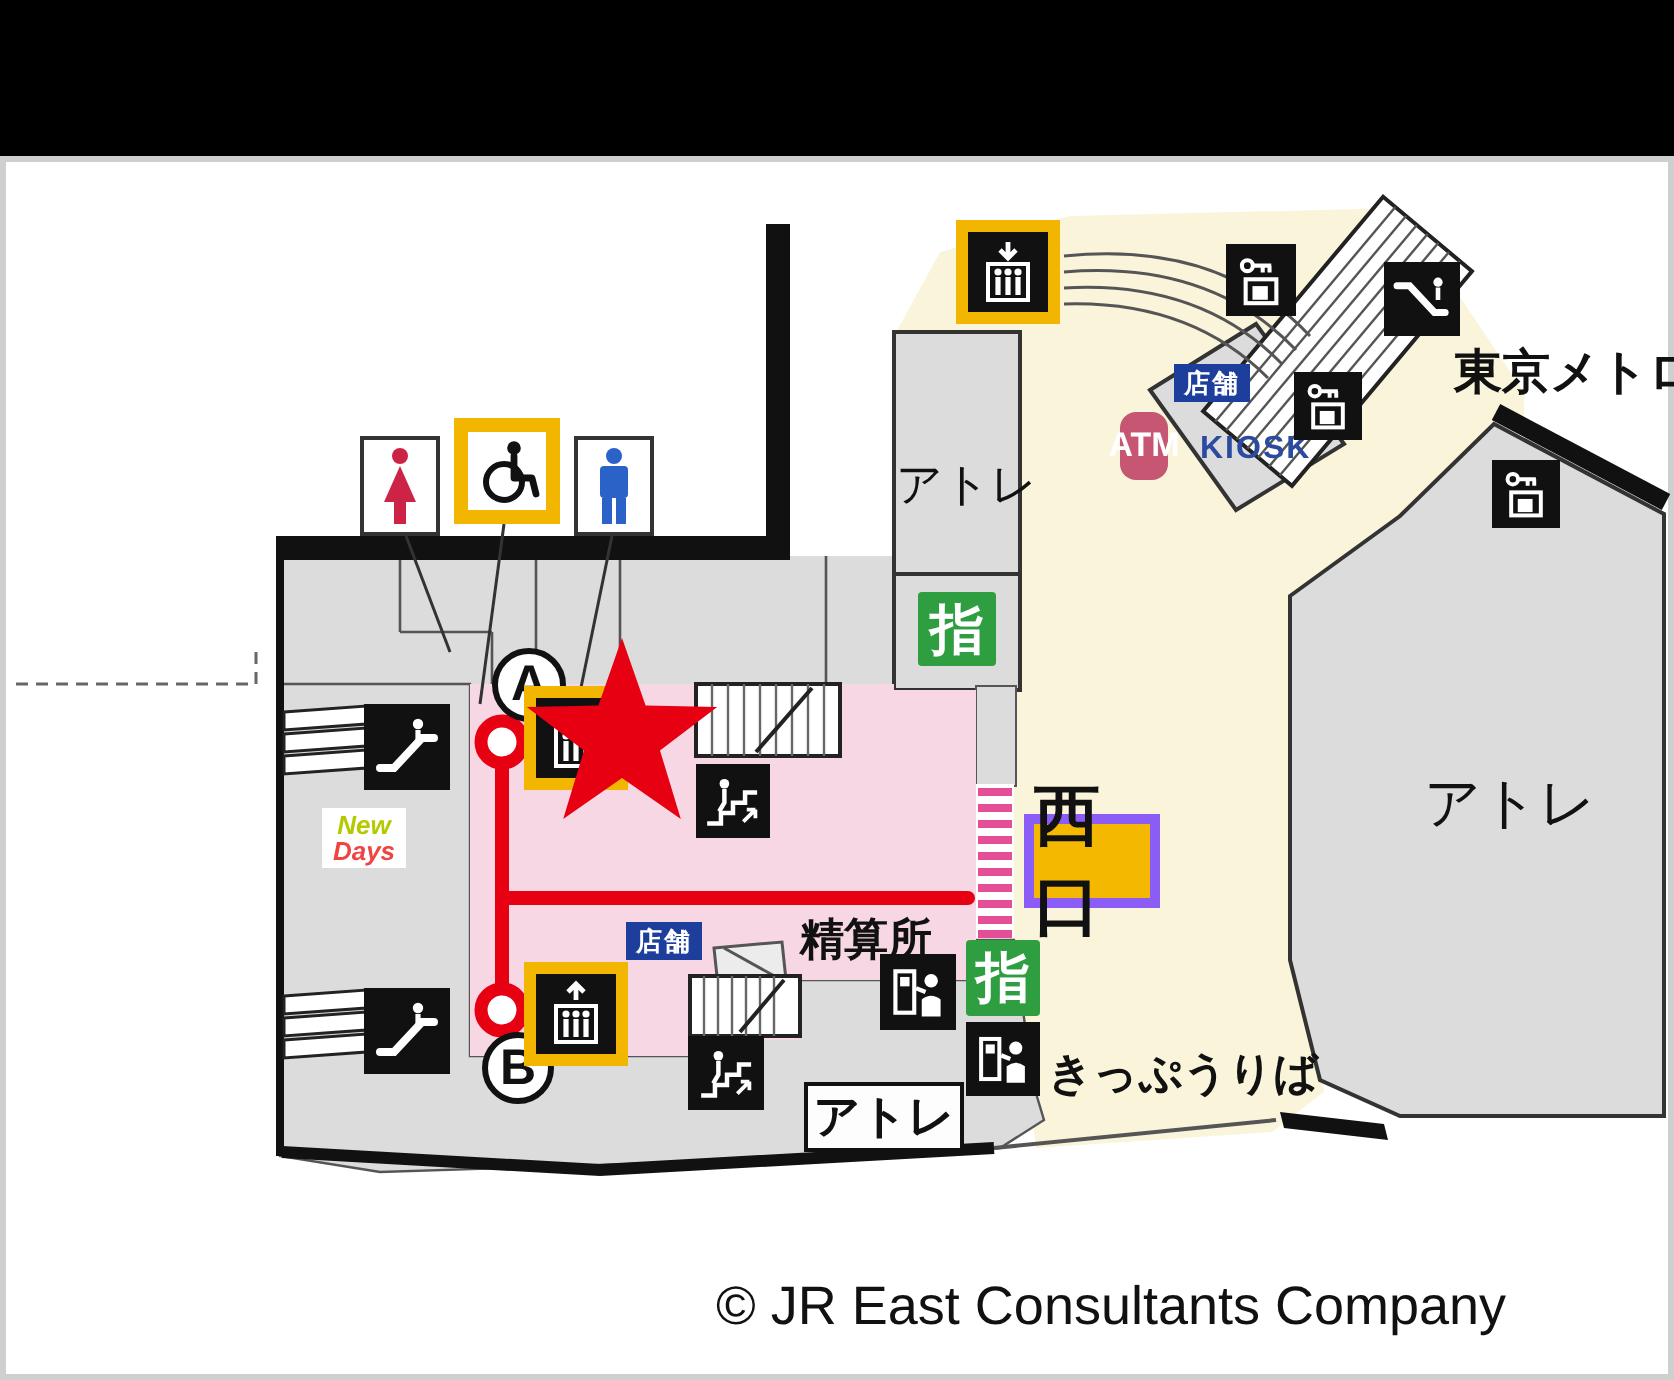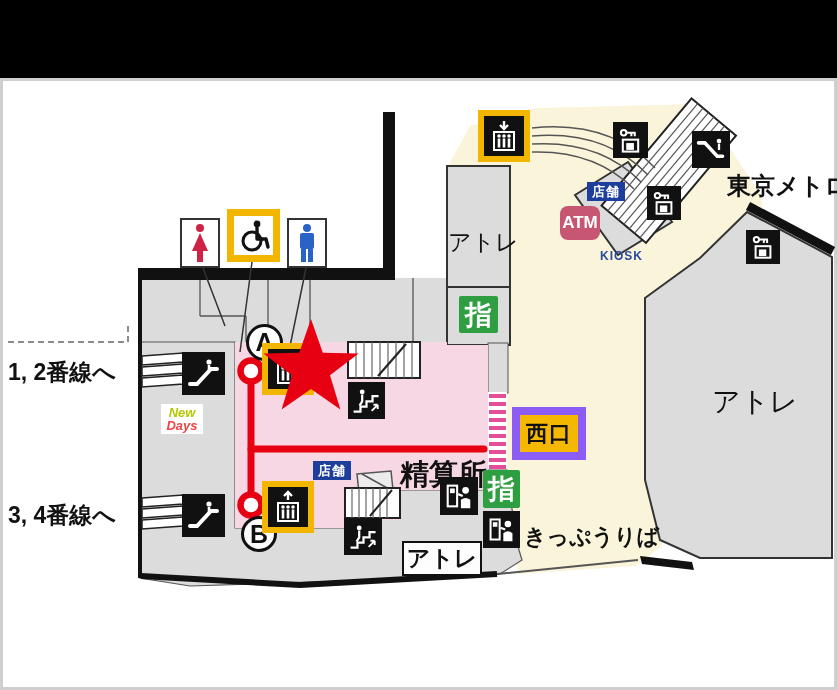--- a/index.html
+++ b/index.html
@@ -177,7 +177,7 @@
   <div class="abs greenbadge" style="left:483px;top:470px;width:37px;height:38px;">指</div>
   <div class="abs navybadge" style="left:587px;top:182px;width:38px;height:19px;">店舗</div>
   <div class="abs navybadge" style="left:313px;top:461px;width:38px;height:19px;">店舗</div>
-  <div id="atmbadge" class="abs" style="left:560px;top:206px;width:40px;height:34px;">ATM</div>
+  <div id="atmbadge" class="abs" style="left:560px;top:206px;width:24px;height:34px;">ATM</div>
   <div id="kiosktext" class="abs" style="left:600px;top:216px;">KIOSK</div>
   <div id="newdays" class="abs" style="left:161px;top:404px;width:36px;">
     <div class="l1">New</div>

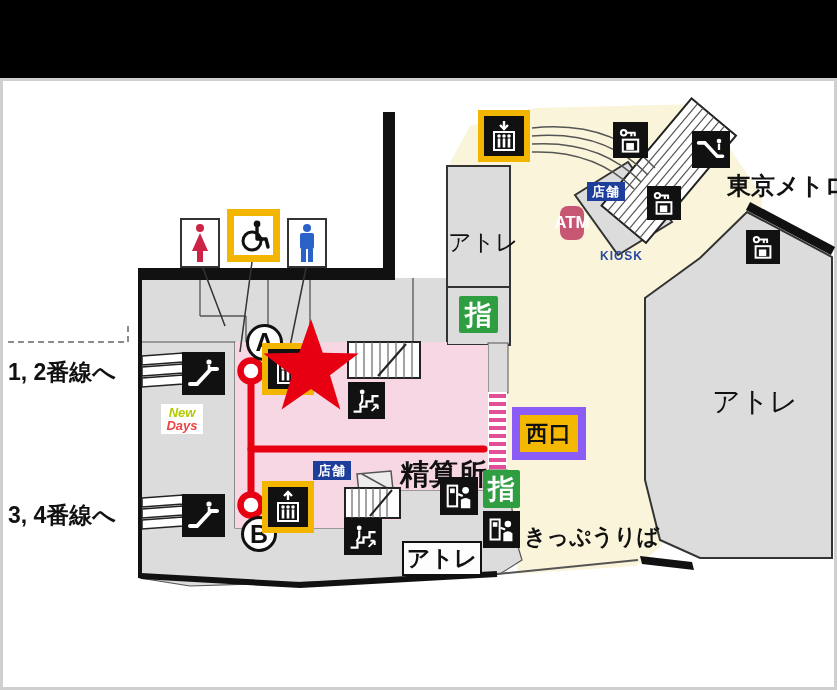--- a/index.html
+++ b/index.html
@@ -24,7 +24,7 @@
             display:flex;align-items:center;justify-content:center;letter-spacing:1px;}
   #atmbadge{background:#c75672;border-radius:8px;color:#fff;font-weight:bold;font-size:17px;
             display:flex;align-items:center;justify-content:center;}
-  #kiosktext{color:#2b4ba0;font-weight:bold;font-size:12px;letter-spacing:1px;margin-top:33px;}
+  #kiosktext{color:#2b4ba0;font-weight:bold;font-size:16px;letter-spacing:1px;}
   #newdays{background:#fff;font-style:italic;font-weight:bold;font-size:13px;line-height:13px;
            padding:2px 3px;text-align:center;}
   #newdays .l1{color:#b5c900;}

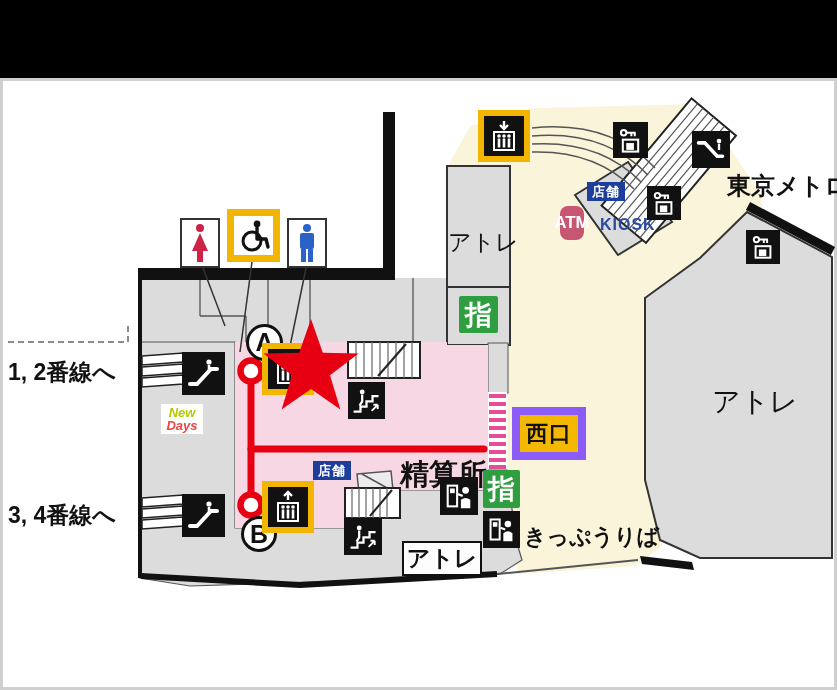--- a/index.html
+++ b/index.html
@@ -163,7 +163,6 @@
     </g>
   </svg>
 
-  <div class="abs jp" style="left:8px;top:357px;font-size:23px;">1, 2番線へ</div>
   <div class="abs jp" style="left:8px;top:500px;font-size:23px;">3, 4番線へ</div>
   <div class="abs jp" style="left:727px;top:170px;font-size:24px;">東京メトロ</div>
   <div class="abs jp" style="left:448px;top:227px;width:62px;text-align:center;font-size:23px;font-weight:normal;">アトレ</div>

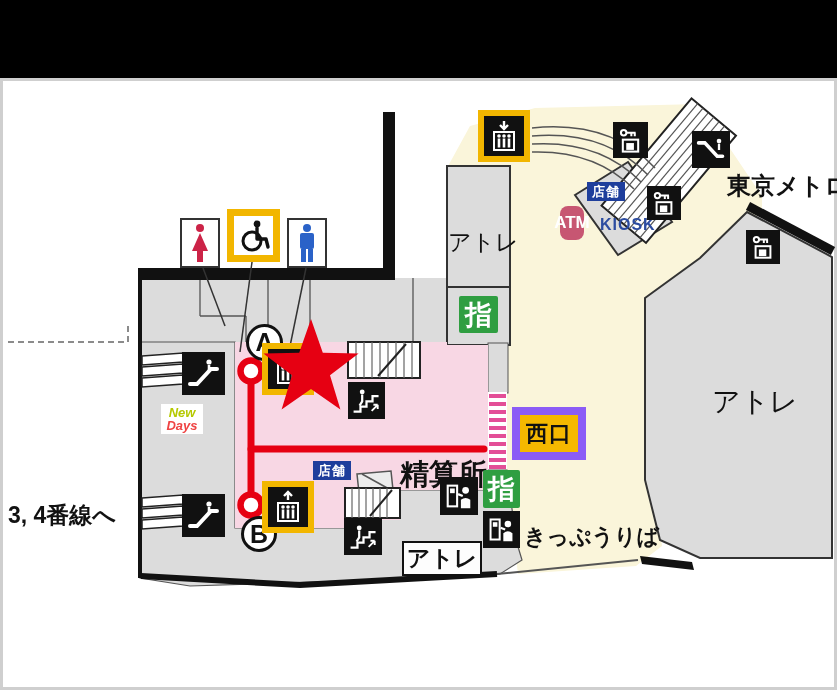--- a/index.html
+++ b/index.html
@@ -20,7 +20,7 @@
   .circlemark{background:#fff;border:3px solid #111;border-radius:50%;
               display:flex;align-items:center;justify-content:center;
               font-weight:bold;font-size:25px;color:#111;}
-  #westexit{background:#f5b800;border:8px solid #8b5cf6;color:#111;font-weight:bold;font-size:22px;
+  #westexit{background:#f5b800;border:5px solid #8b5cf6;color:#111;font-weight:bold;font-size:33px;
             display:flex;align-items:center;justify-content:center;letter-spacing:1px;}
   #atmbadge{background:#c75672;border-radius:8px;color:#fff;font-weight:bold;font-size:17px;
             display:flex;align-items:center;justify-content:center;}

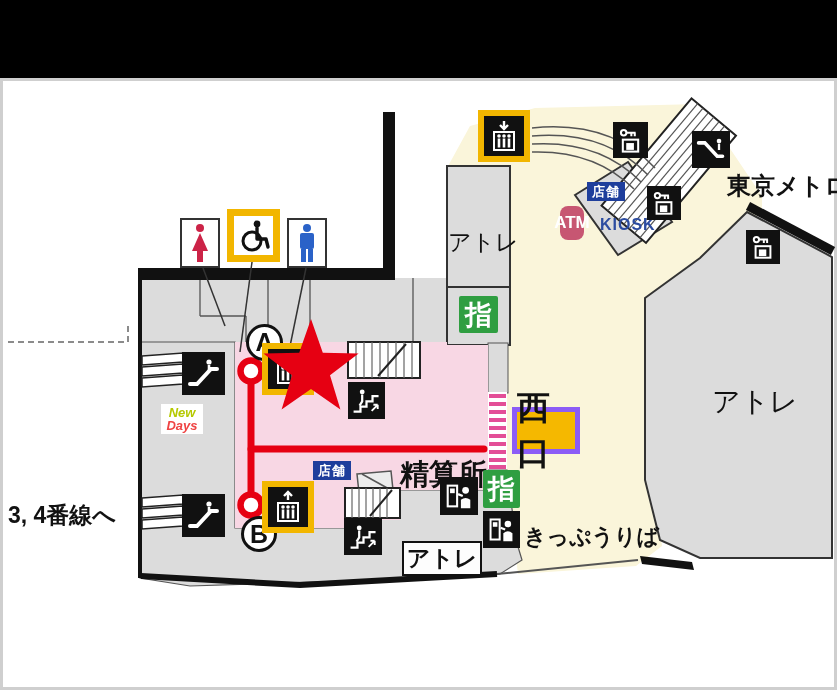--- a/index.html
+++ b/index.html
@@ -168,7 +168,7 @@
   <div class="abs jp" style="left:448px;top:227px;width:62px;text-align:center;font-size:23px;font-weight:normal;">アトレ</div>
   <div class="abs jp" style="left:712px;top:383px;font-size:28px;font-weight:normal;">アトレ</div>
   <div id="atrebottom" class="abs" style="left:402px;top:541px;width:76px;height:31px;">アトレ</div>
-  <div class="abs jp" style="left:400px;top:455px;font-size:29px;font-family:Liberation Serif, serif;">精算所</div>
+  <div class="abs jp" style="left:400px;top:455px;font-size:22px;font-family:Liberation Serif, serif;">精算所</div>
   <div class="abs jp" style="left:524px;top:522px;font-size:22px;">きっぷうりば</div>
 
   <div id="westexit" class="abs" style="left:512px;top:407px;width:58px;height:37px;">西口</div>

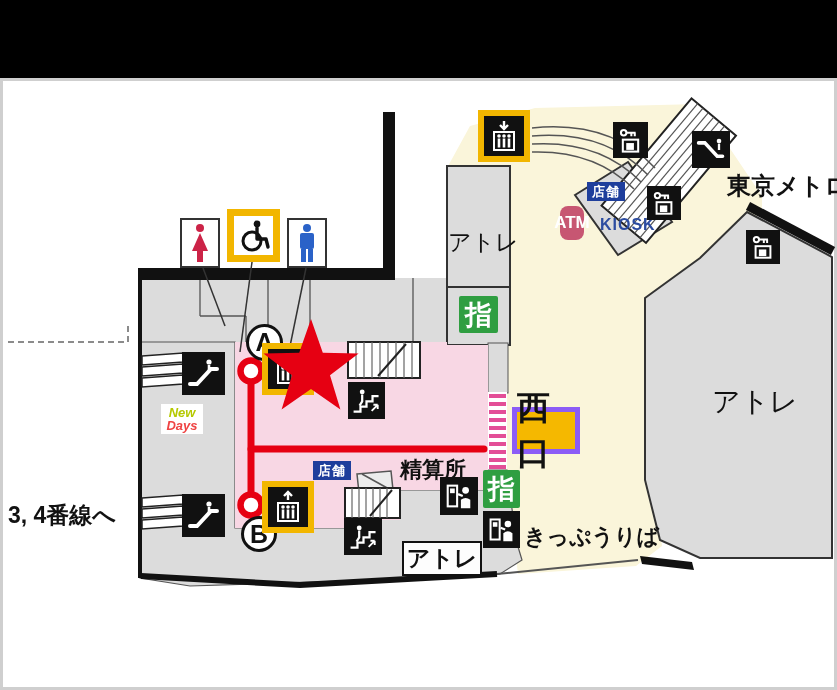--- a/index.html
+++ b/index.html
@@ -163,7 +163,6 @@
     </g>
   </svg>
 
-  <div class="abs jp" style="left:8px;top:500px;font-size:23px;">3, 4番線へ</div>
   <div class="abs jp" style="left:727px;top:170px;font-size:24px;">東京メトロ</div>
   <div class="abs jp" style="left:448px;top:227px;width:62px;text-align:center;font-size:23px;font-weight:normal;">アトレ</div>
   <div class="abs jp" style="left:712px;top:383px;font-size:28px;font-weight:normal;">アトレ</div>

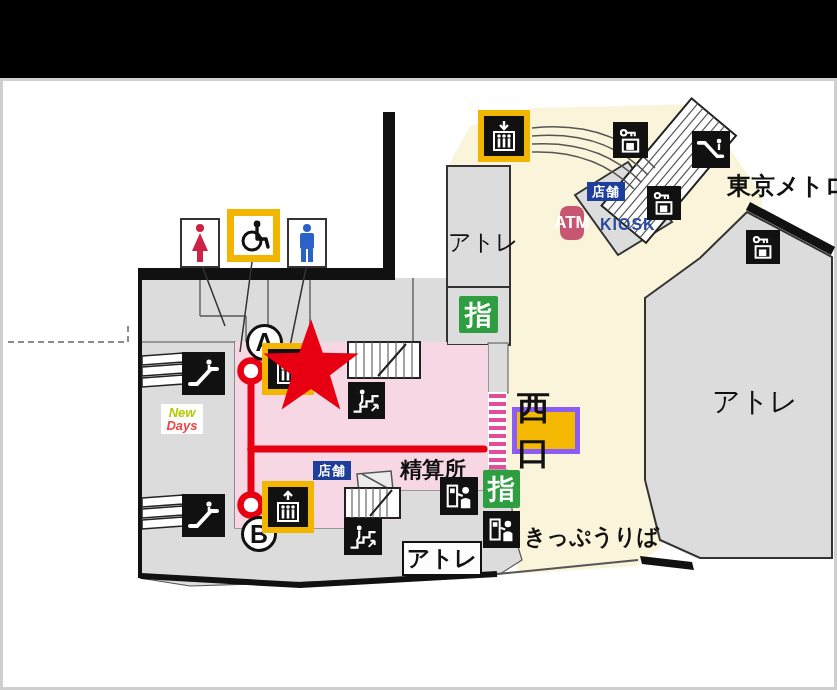--- a/index.html
+++ b/index.html
@@ -169,6 +169,7 @@
   <div id="atrebottom" class="abs" style="left:402px;top:541px;width:76px;height:31px;">アトレ</div>
   <div class="abs jp" style="left:400px;top:455px;font-size:22px;font-family:Liberation Serif, serif;">精算所</div>
   <div class="abs jp" style="left:524px;top:522px;font-size:22px;">きっぷうりば</div>
+  <div id="copyright" class="abs" style="left:358px;top:638px;">© JR East Consultants Company</div>
 
   <div id="westexit" class="abs" style="left:512px;top:407px;width:58px;height:37px;">西口</div>
   <div class="abs greenbadge" style="left:459px;top:296px;width:39px;height:37px;">指</div>

